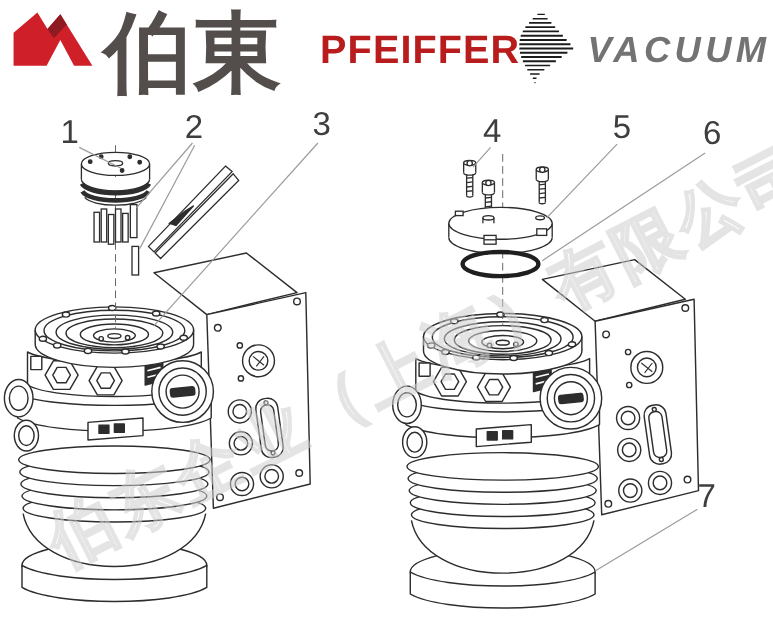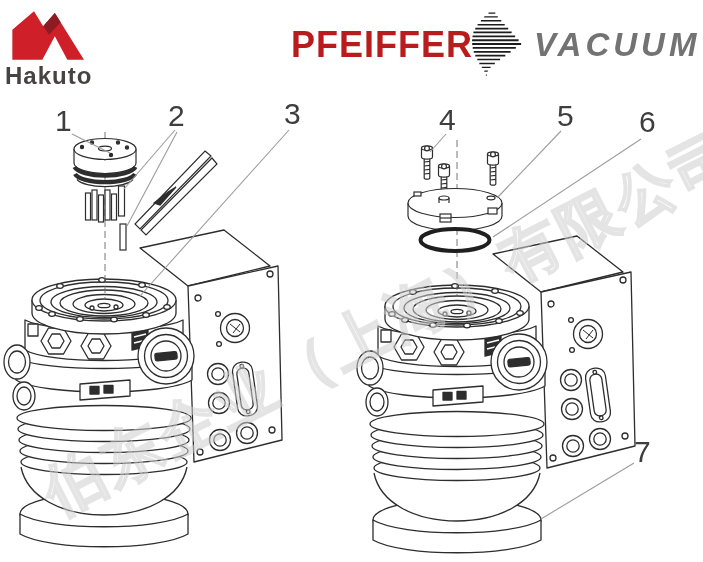--- a/index.html
+++ b/index.html
@@ -43,7 +43,6 @@
       <path d="M6,62 L6,26 L32,4 L43,22 L57,6 L92,62 L72,62 L57,34 L42,62 Z" fill="#CF2029"></path>
       <path d="M43,22 L57,6 L64,17 L50,32 Z" fill="#8E1B22"></path>
     </svg>
-    <div id="hakuto-word">Hakuto</div>
     <div id="pf-brand">PFEIFFER</div>
     <svg id="pf-fan" viewBox="0 0 64 80">
       <g stroke="#1c1c1c" transform="skewX(-6) translate(8,0)">

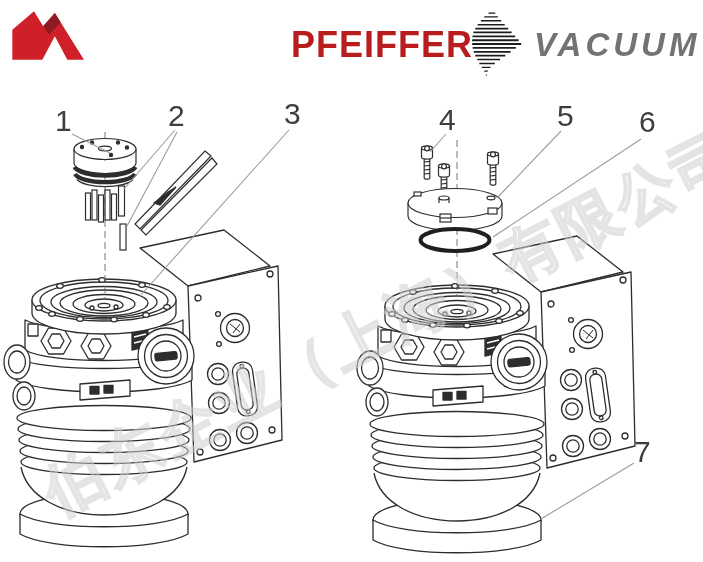--- a/index.html
+++ b/index.html
@@ -43,6 +43,7 @@
       <path d="M6,62 L6,26 L32,4 L43,22 L57,6 L92,62 L72,62 L57,34 L42,62 Z" fill="#CF2029"></path>
       <path d="M43,22 L57,6 L64,17 L50,32 Z" fill="#8E1B22"></path>
     </svg>
+    <div id="hakuto-cn">伯東</div>
     <div id="pf-brand">PFEIFFER</div>
     <svg id="pf-fan" viewBox="0 0 64 80">
       <g stroke="#1c1c1c" transform="skewX(-6) translate(8,0)">

